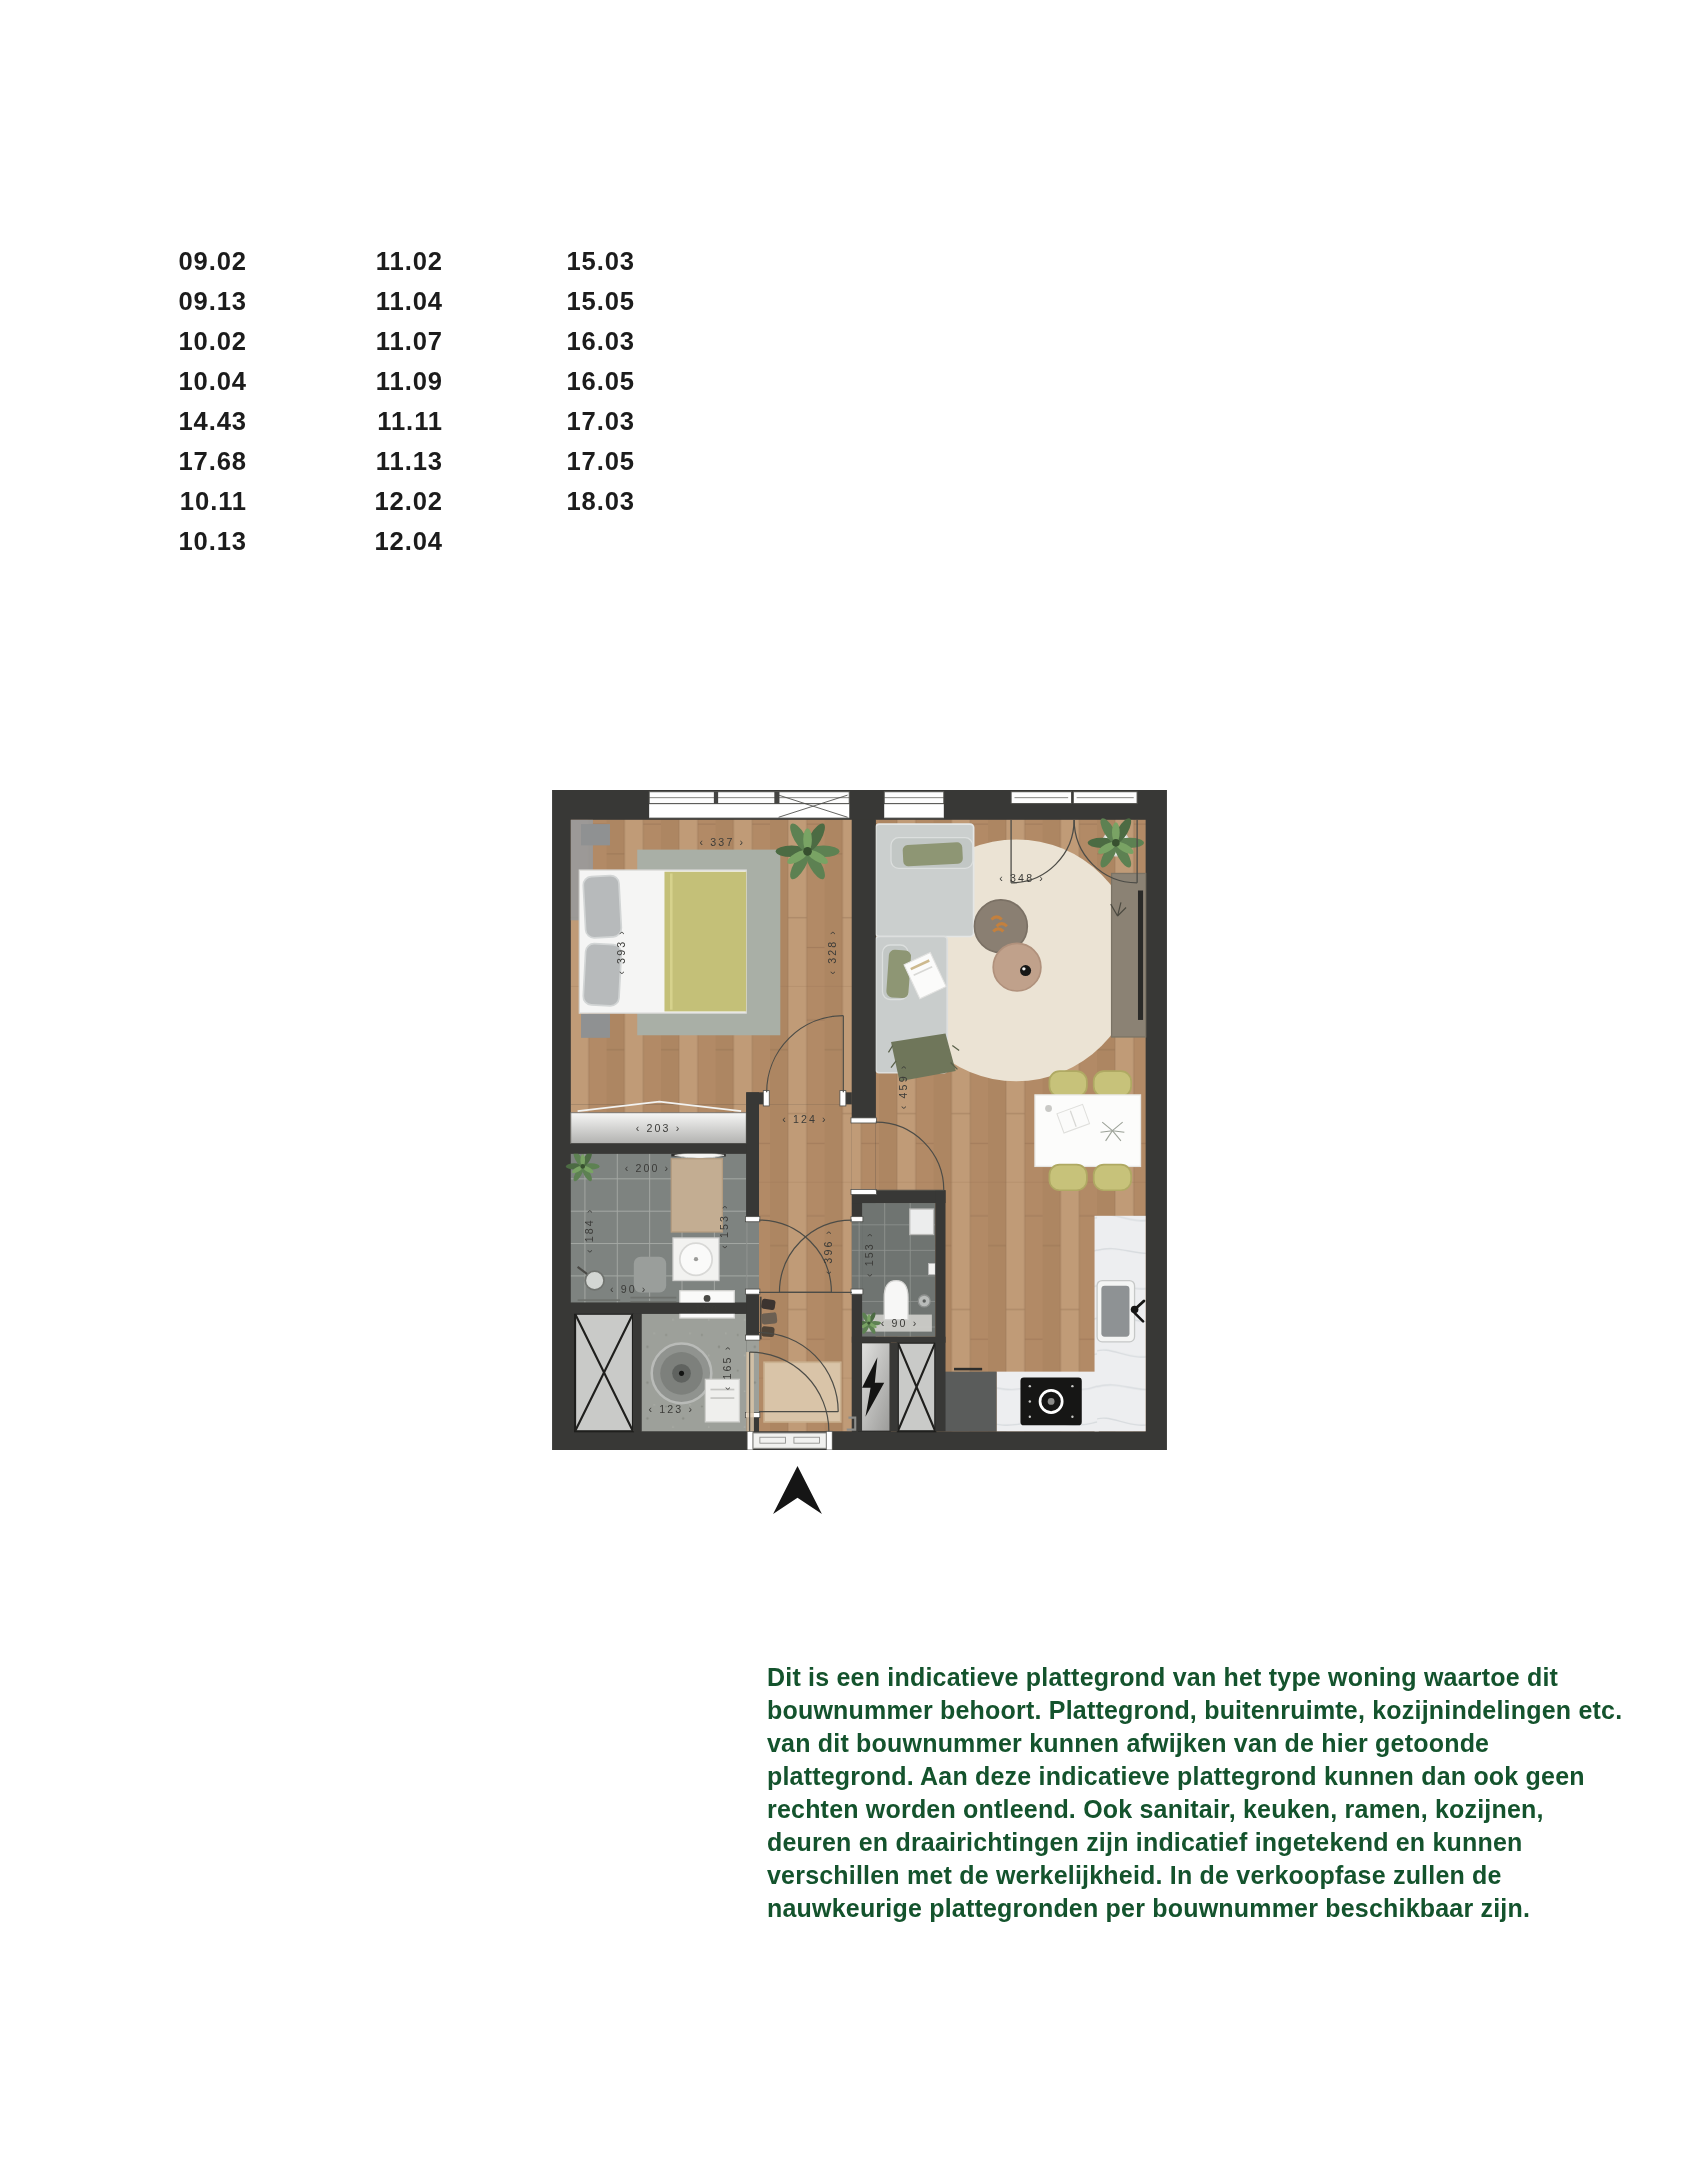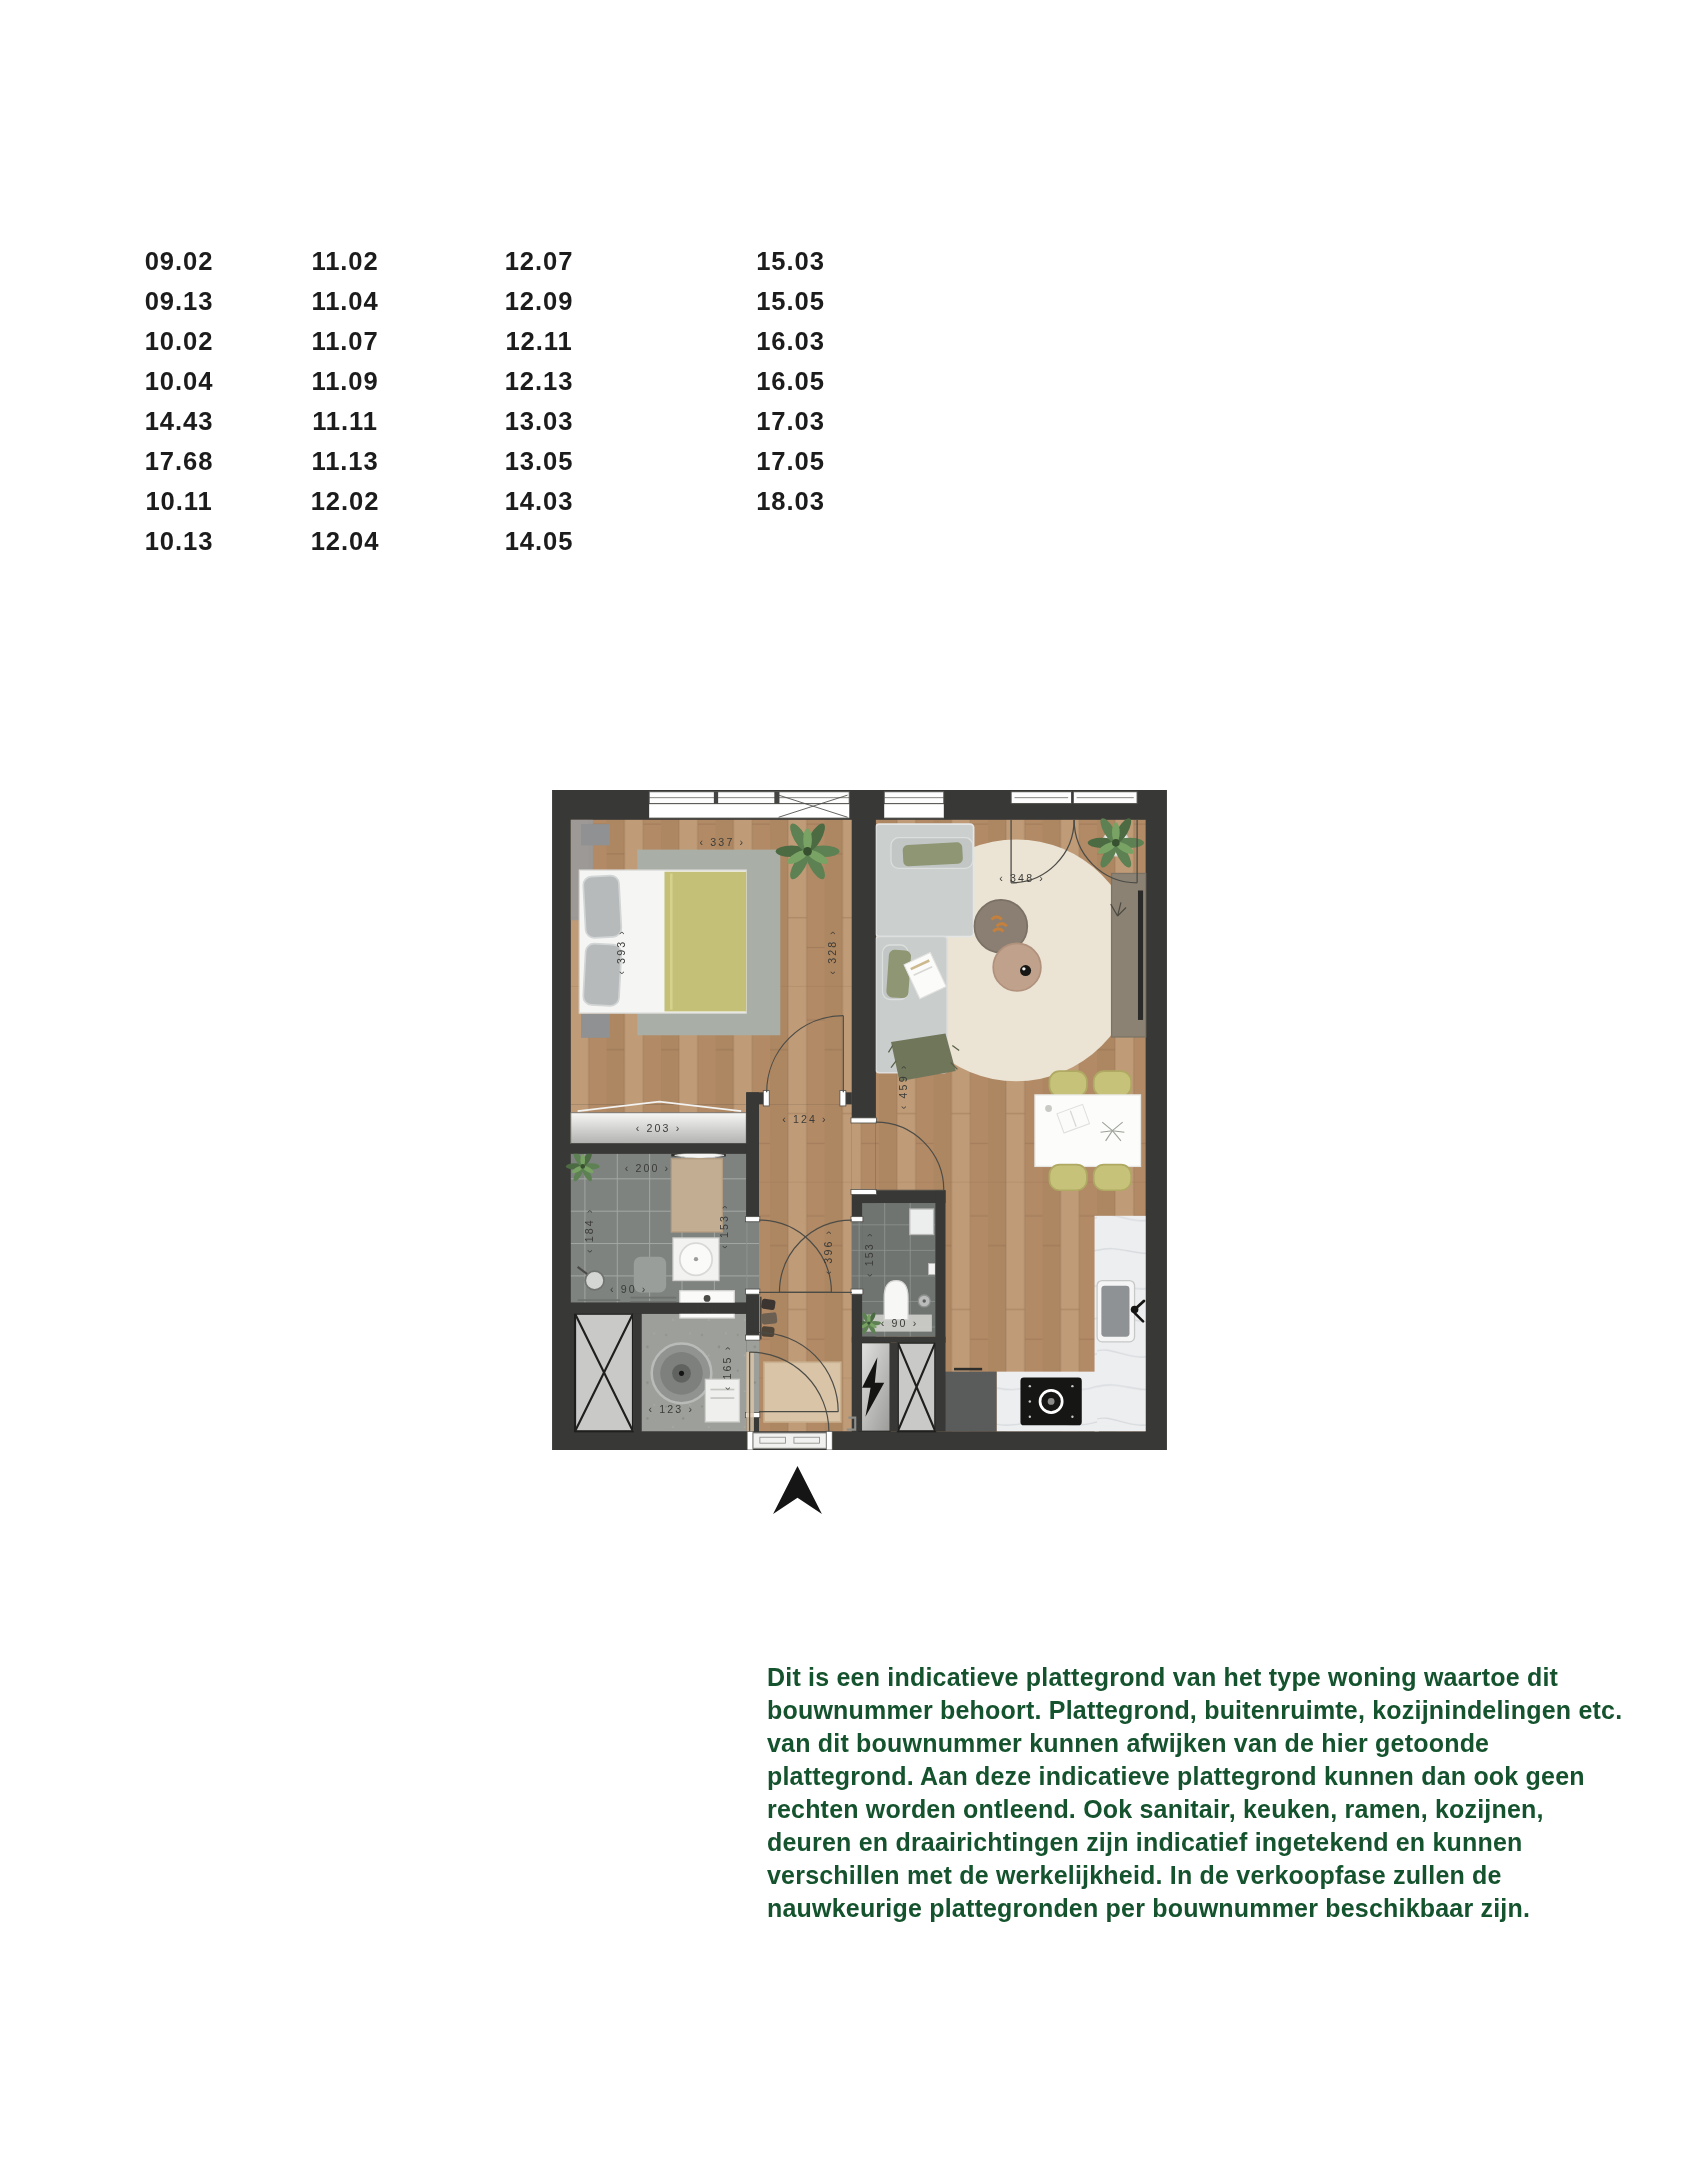--- a/index.html
+++ b/index.html
@@ -8,7 +8,7 @@
   .title{position:absolute;left:111px;top:164px;font-size:25px;font-weight:700;
          letter-spacing:0.5px;white-space:nowrap;}
   .apt-table{position:absolute;left:111px;top:241px;display:flex;}
-  .apt-col{font-size:25.6px;font-weight:700;line-height:40px;text-align:center;letter-spacing:0.9px;}
+  .apt-col{font-size:25.6px;font-weight:700;line-height:40px;text-align:right;letter-spacing:0.9px;}
   .apt-col:nth-child(1){width:136px;}
   .apt-col:nth-child(2){width:196px;}
   .apt-col:nth-child(3){width:192px;}

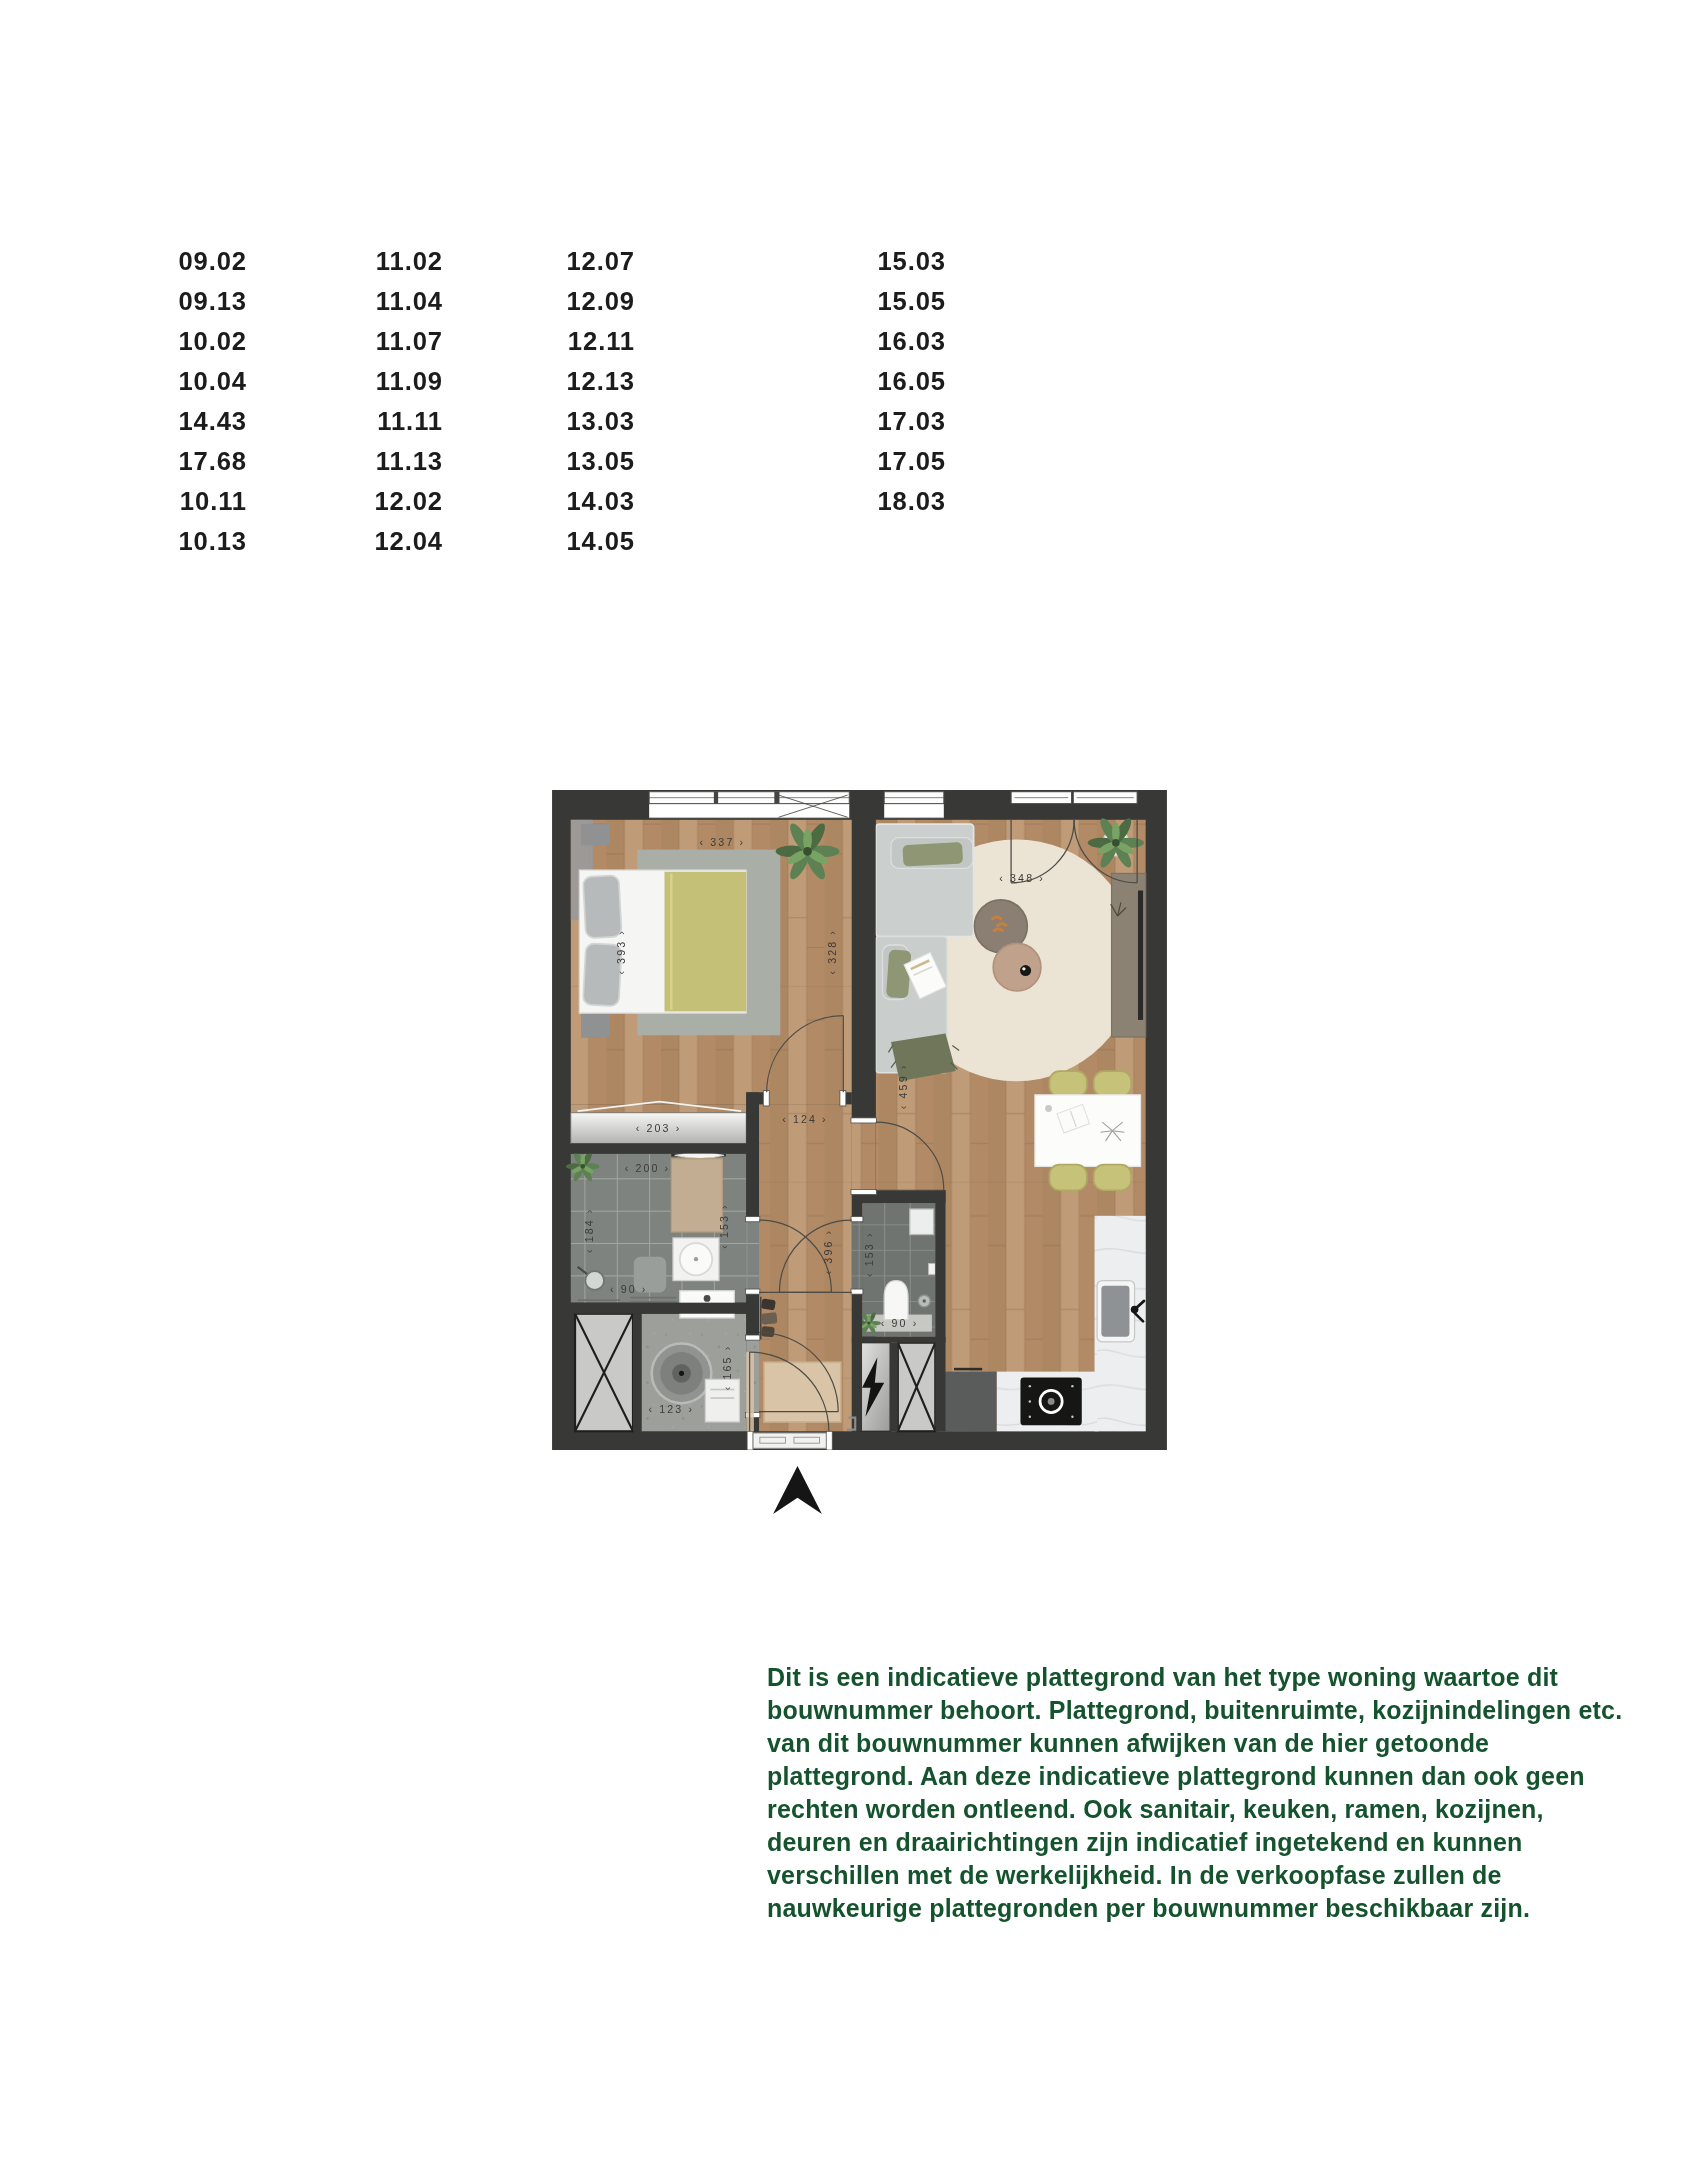--- a/index.html
+++ b/index.html
@@ -46,16 +46,6 @@
         <div>11.13</div>
         <div>12.02</div>
         <div>12.04</div>
-      </div>
-    <div class="apt-col">
-        <div>12.07</div>
-        <div>12.09</div>
-        <div>12.11</div>
-        <div>12.13</div>
-        <div>13.03</div>
-        <div>13.05</div>
-        <div>14.03</div>
-        <div>14.05</div>
       </div>
     <div class="apt-col">
         <div>15.03</div>

